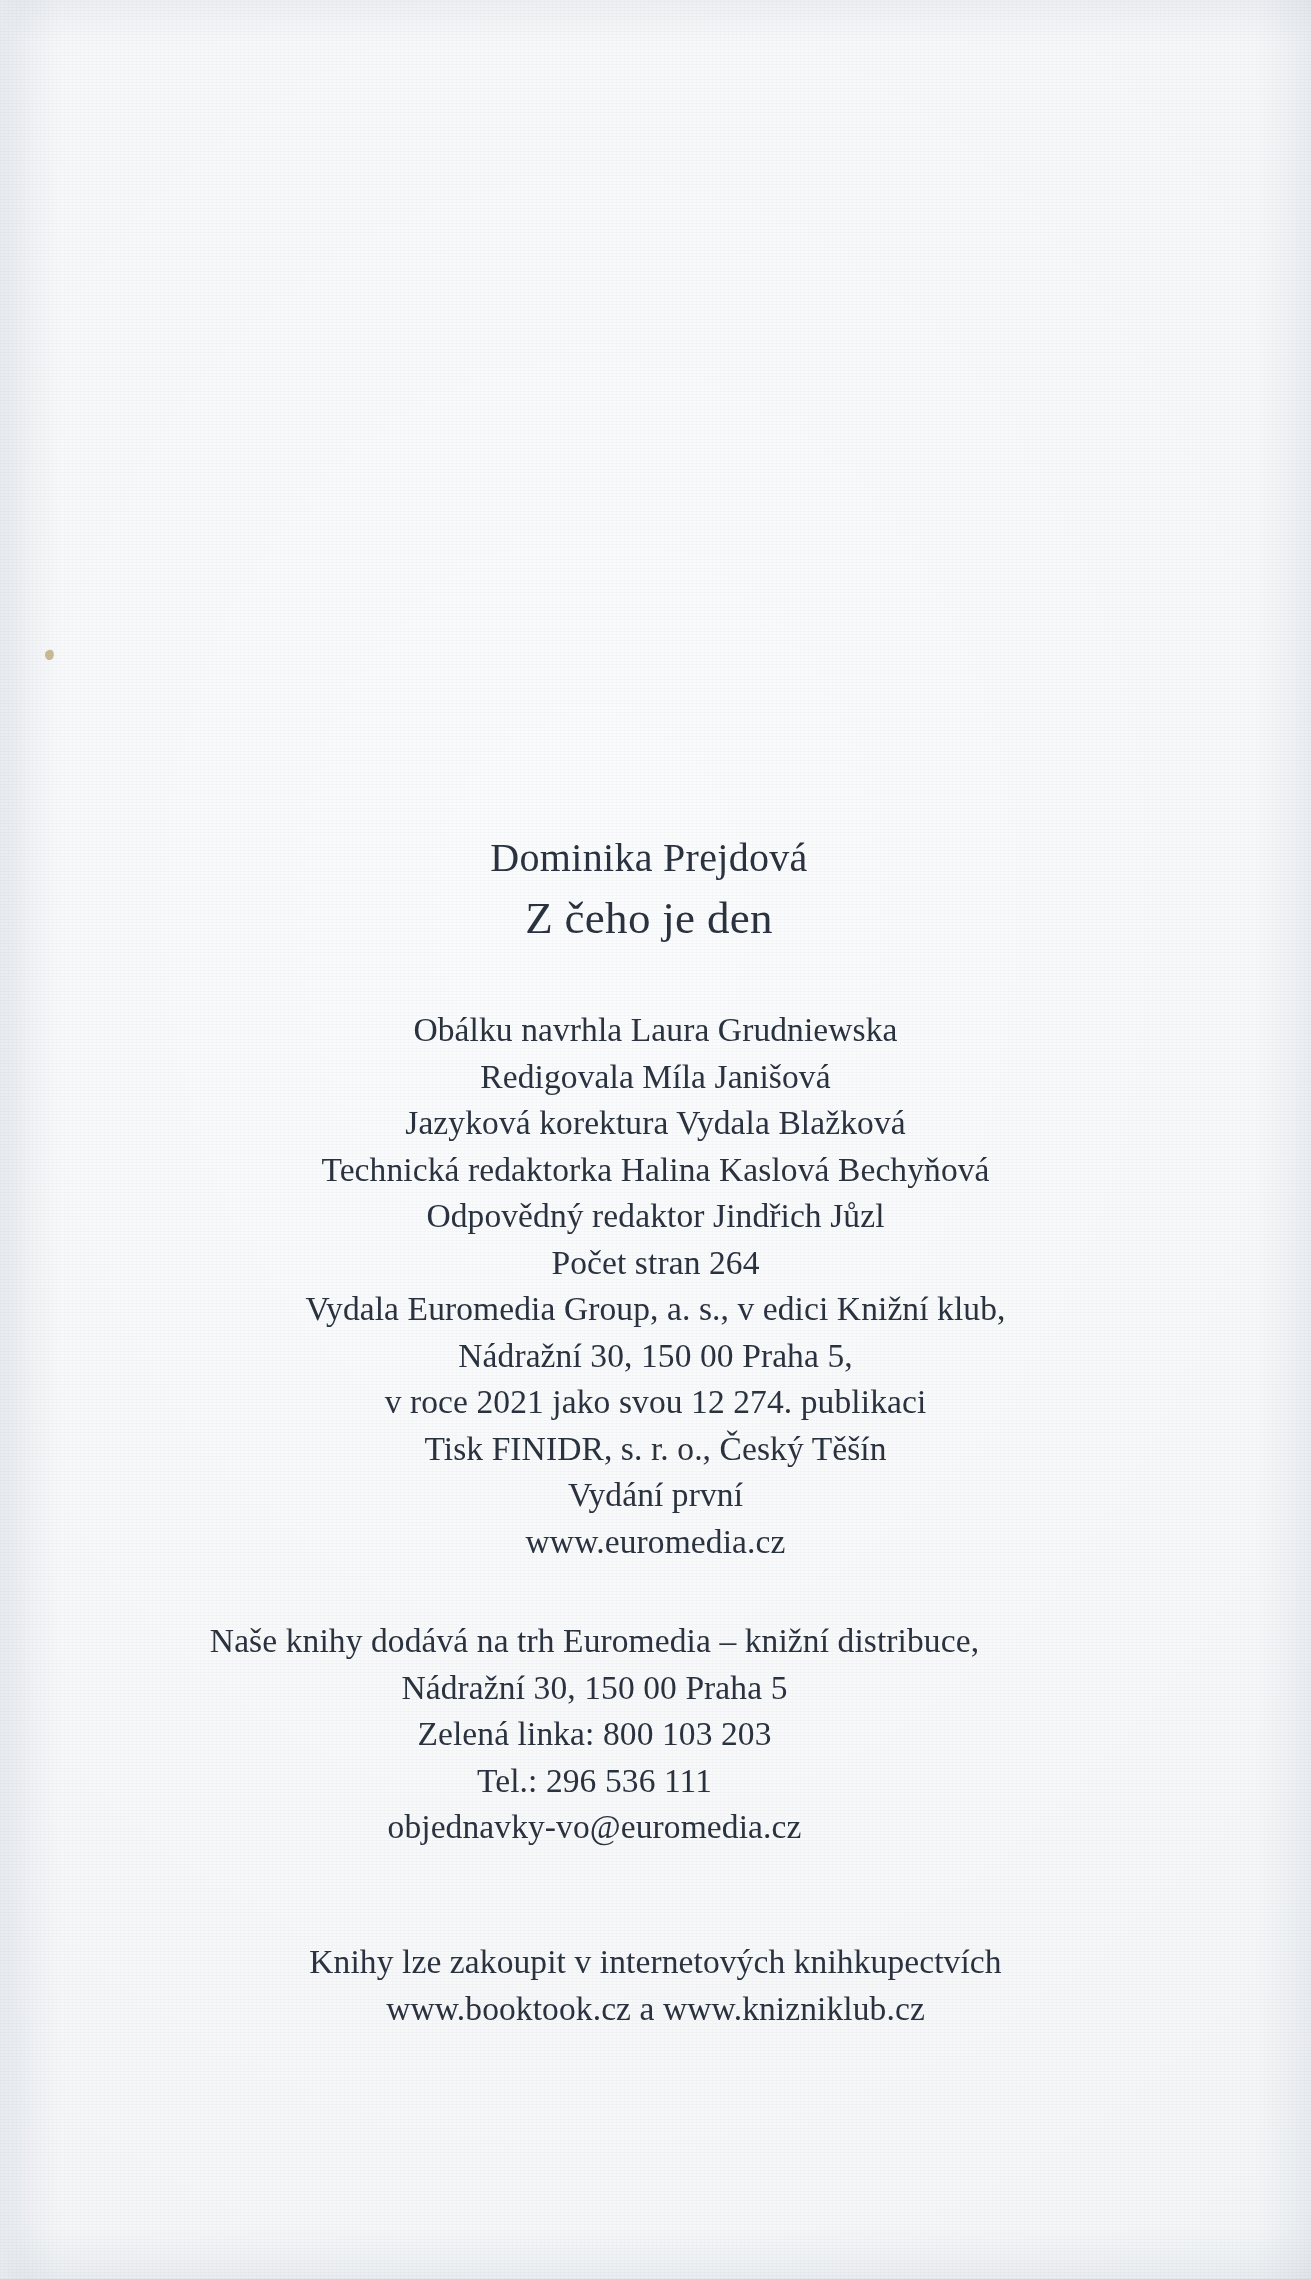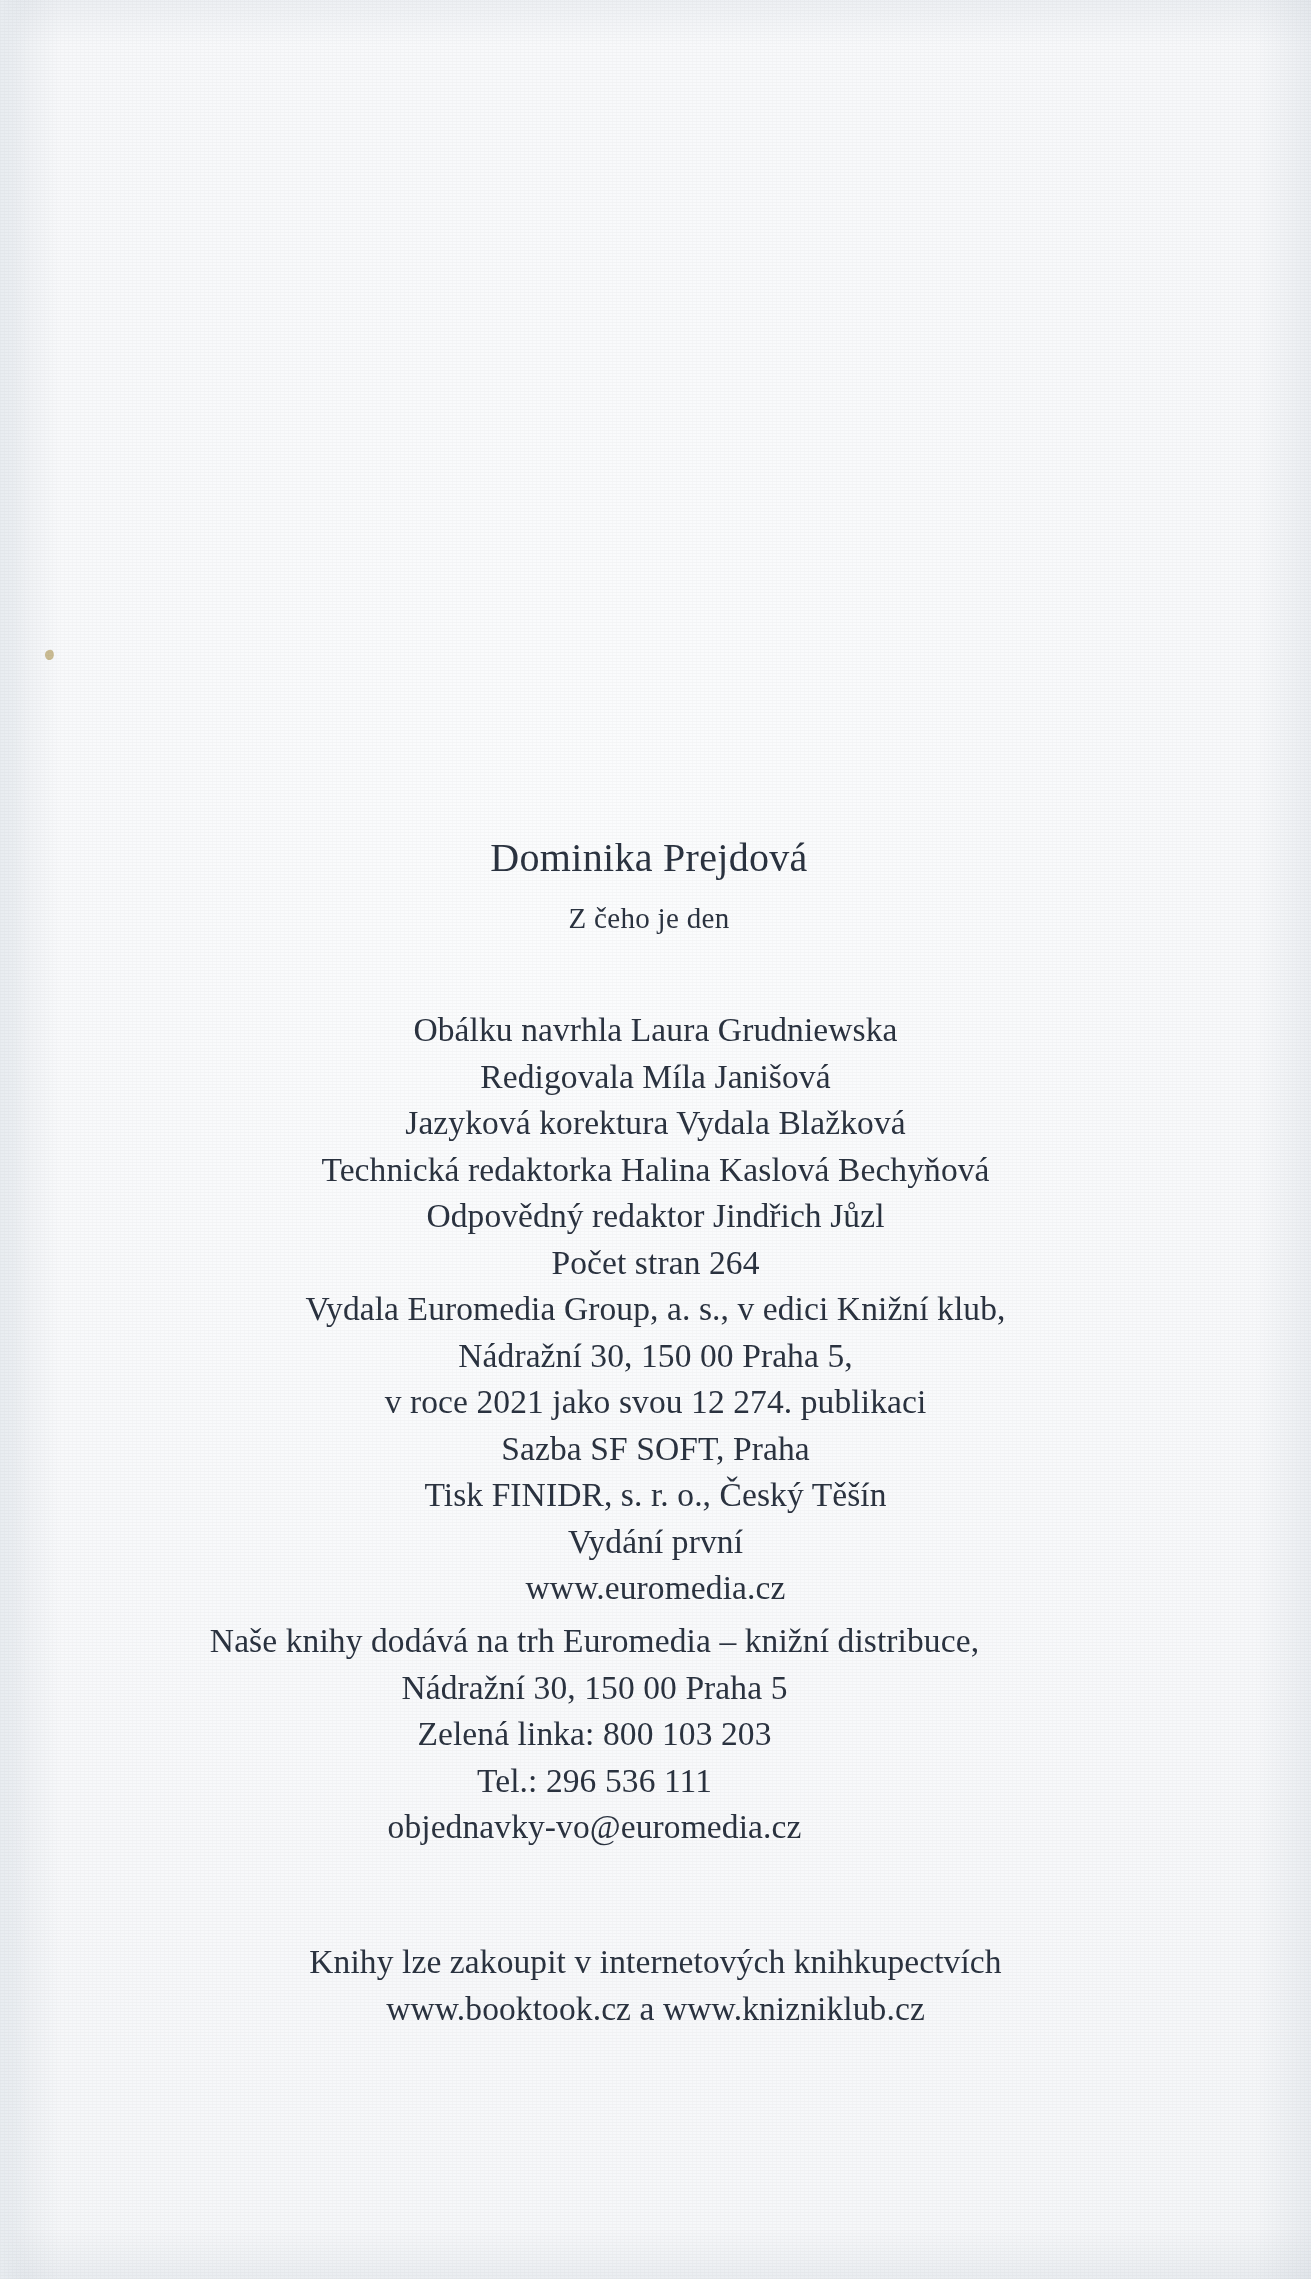--- a/index.html
+++ b/index.html
@@ -87,7 +87,7 @@
     width: 1298px;
   }
   .title-block .line {
-    font-size: 29px;
+    font-size: 45px;
     line-height: 60px;
     letter-spacing: 0.3px;
   }

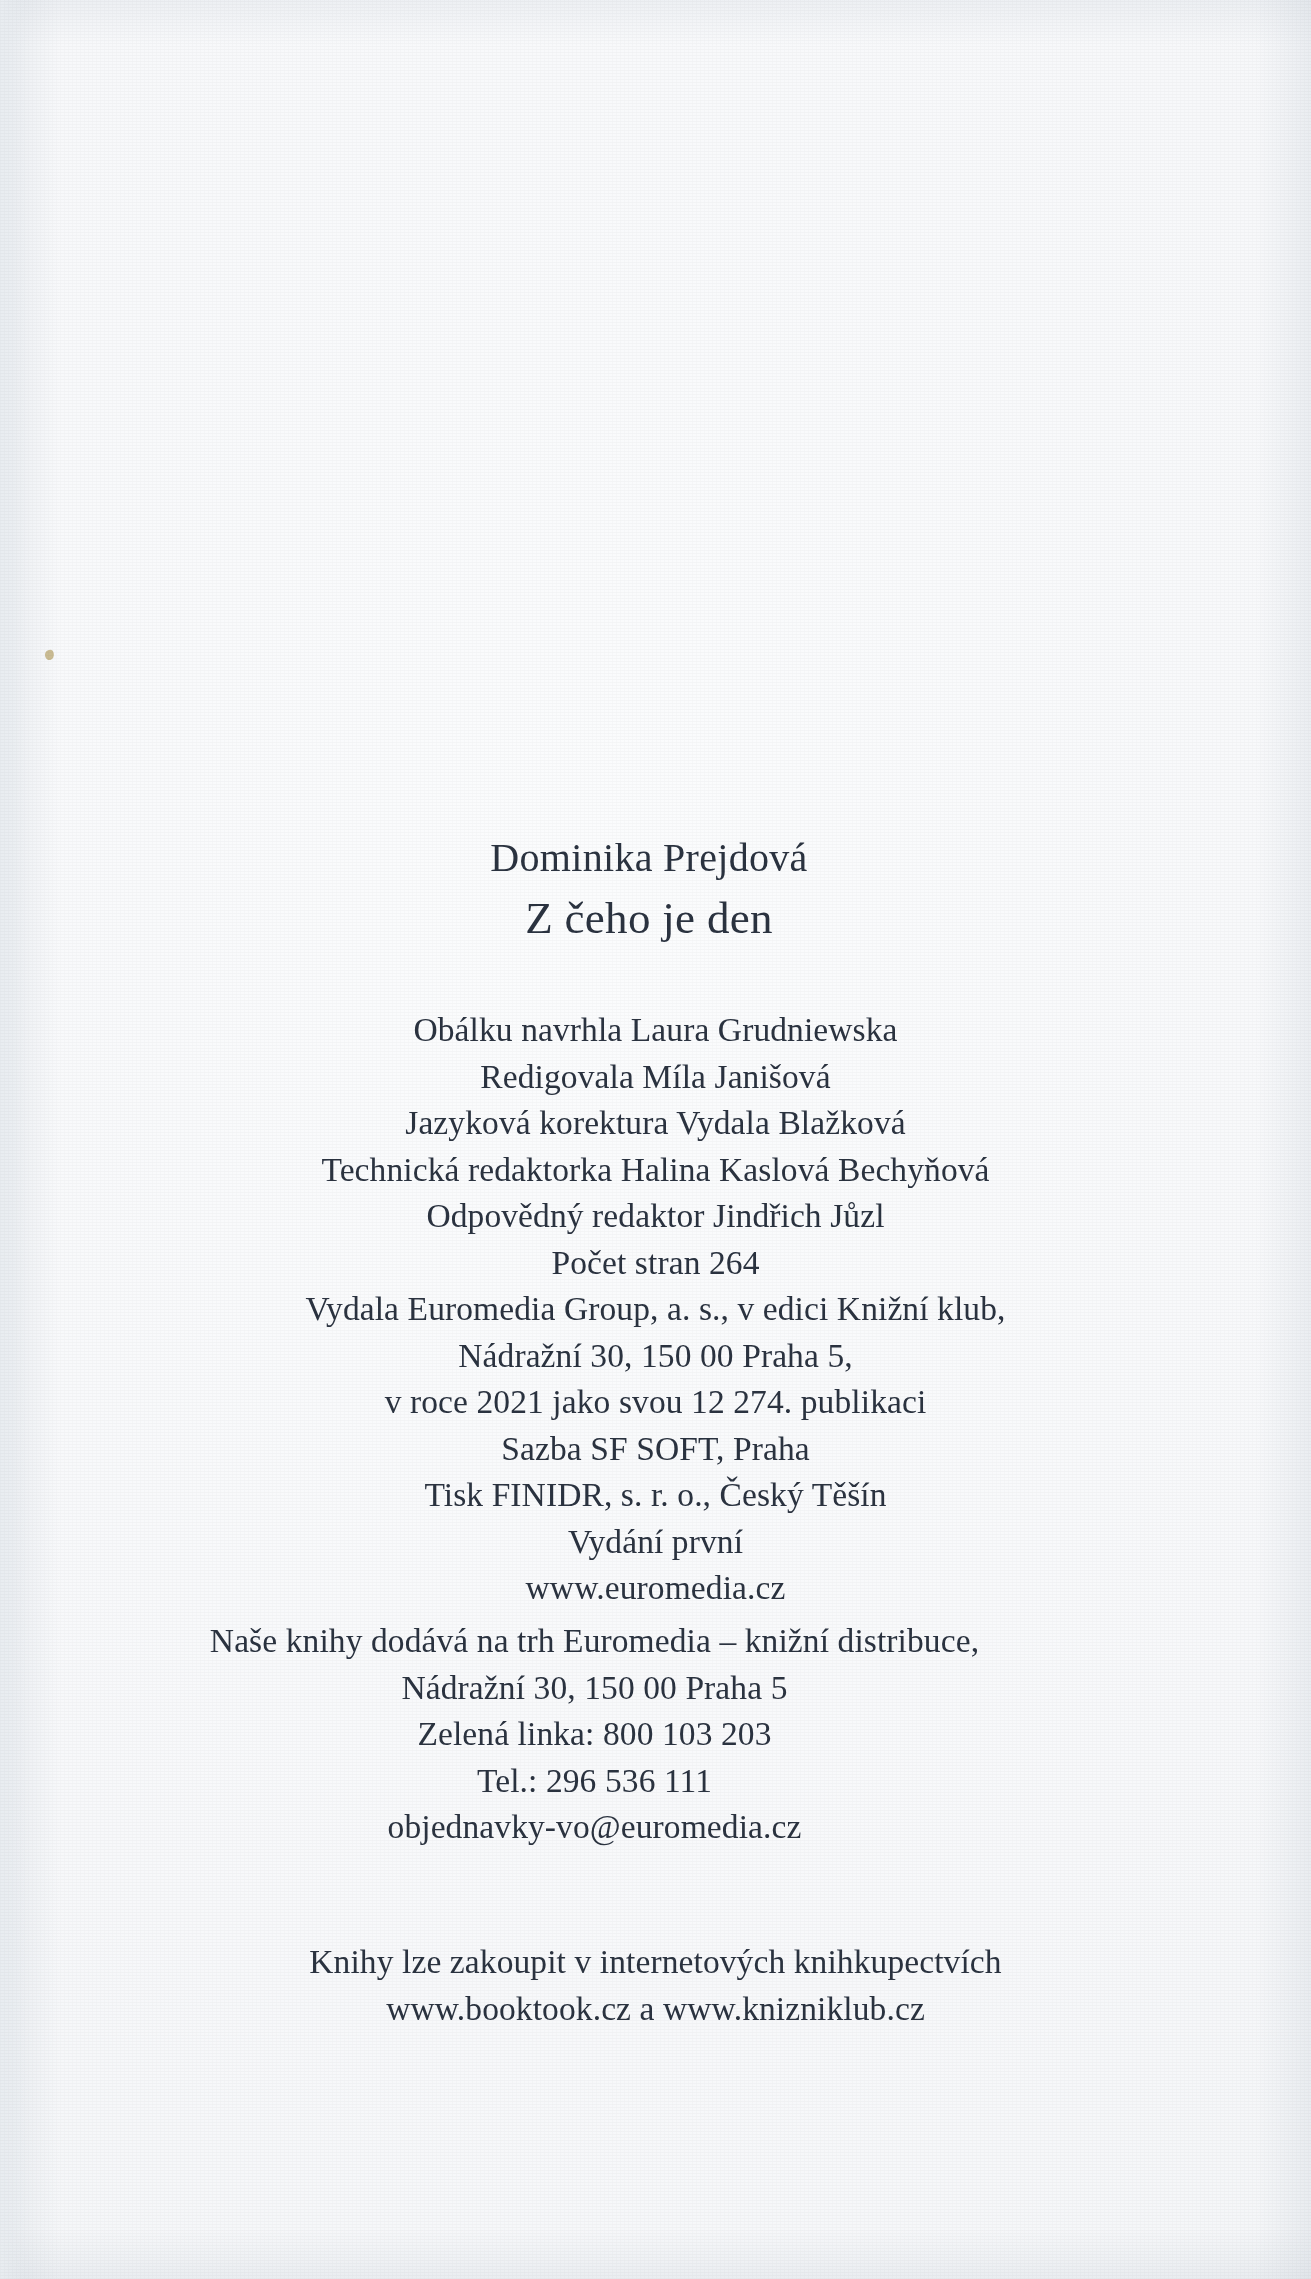--- a/index.html
+++ b/index.html
@@ -169,7 +169,6 @@
       <span class="line">Vydala Euromedia Group, a. s., v edici Knižní klub,</span>
       <span class="line">Nádražní 30, 150 00 Praha 5,</span>
       <span class="line">v roce 2021 jako svou 12 274. publikaci</span>
-      <span class="line">Sazba SF SOFT, Praha</span>
       <span class="line">Tisk FINIDR, s. r. o., Český Těšín</span>
       <span class="line">Vydání první</span>
       <span class="line">www.euromedia.cz</span>

